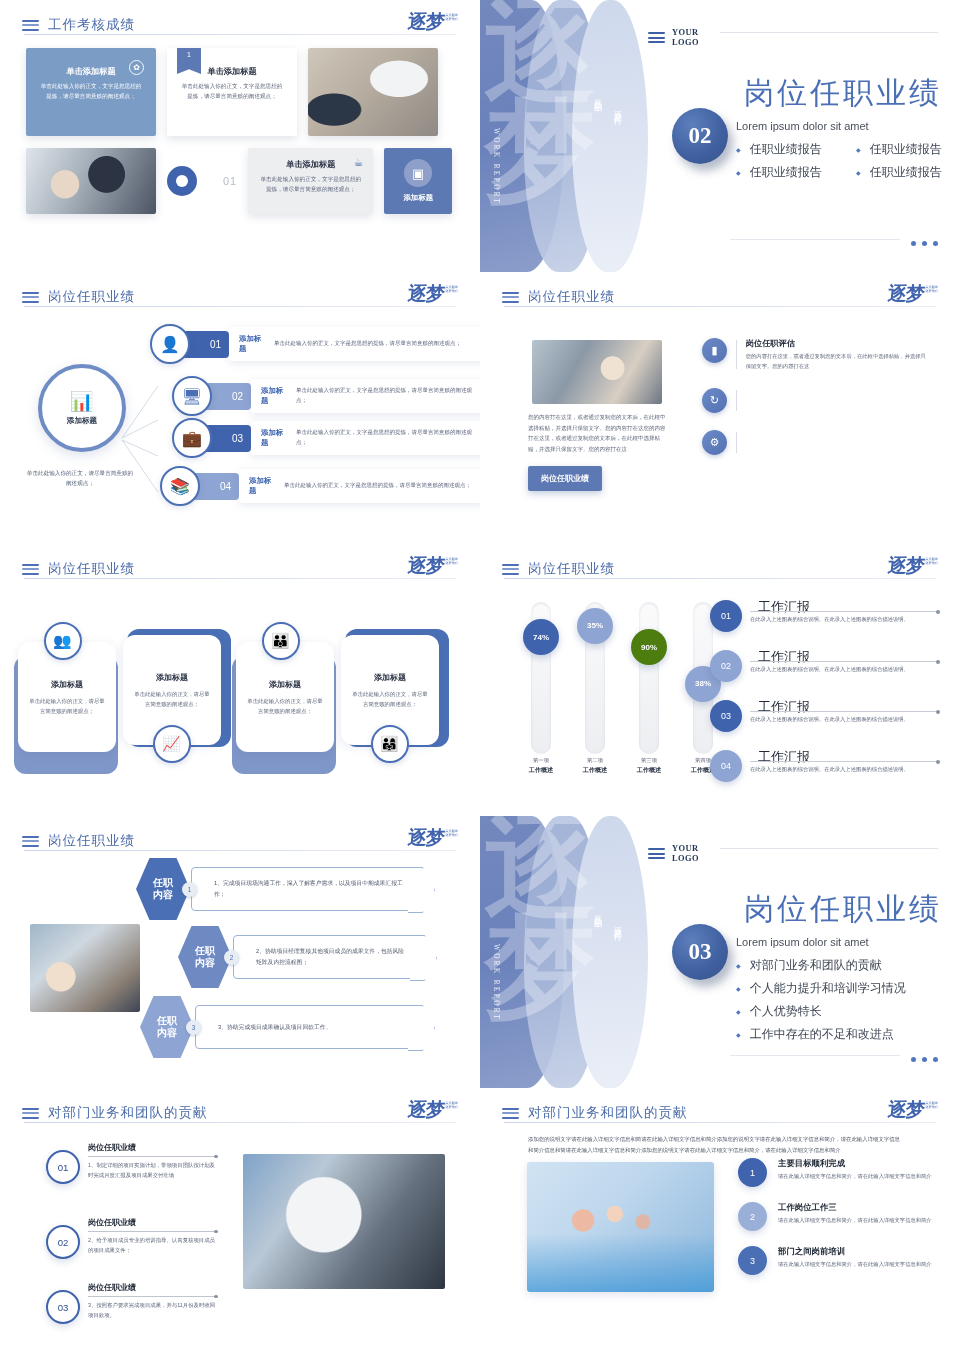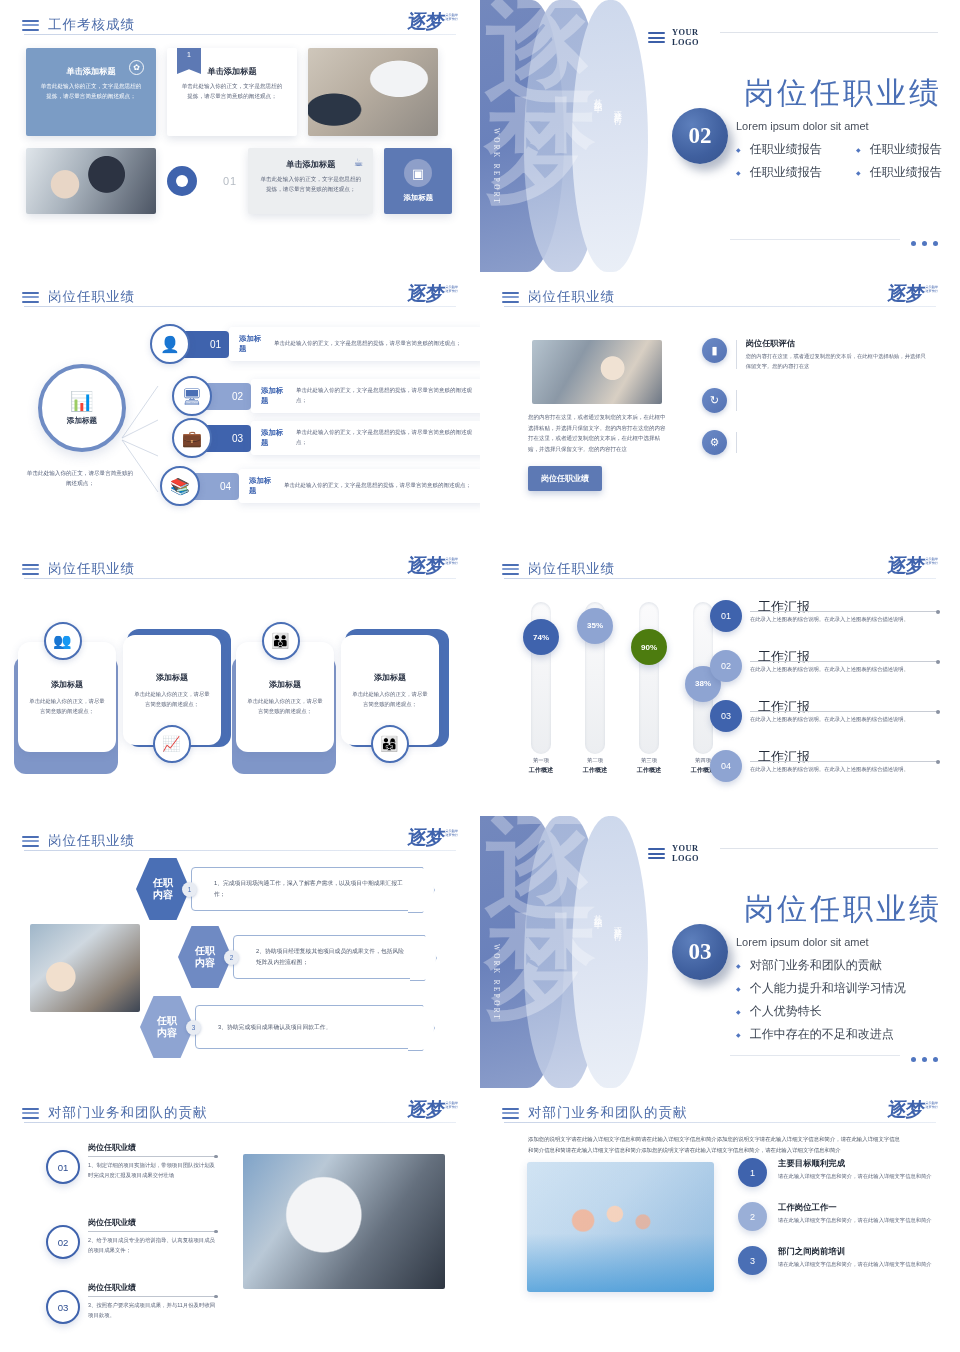--- a/index.html
+++ b/index.html
@@ -681,7 +681,7 @@
       <div class="s10item">
         <span class="s10circ" style="background:#9aafd7">2</span>
         <span>
-          <span class="s10ttl" style="display:block">工作岗位工作一</span>
+          <span class="s10ttl" style="display:block">工作岗位工作三</span>
           <span class="s10bd" style="display:block">请在此输入详细文字信息和简介，请在此输入详细文字信息和简介</span>
         </span>
       </div>

